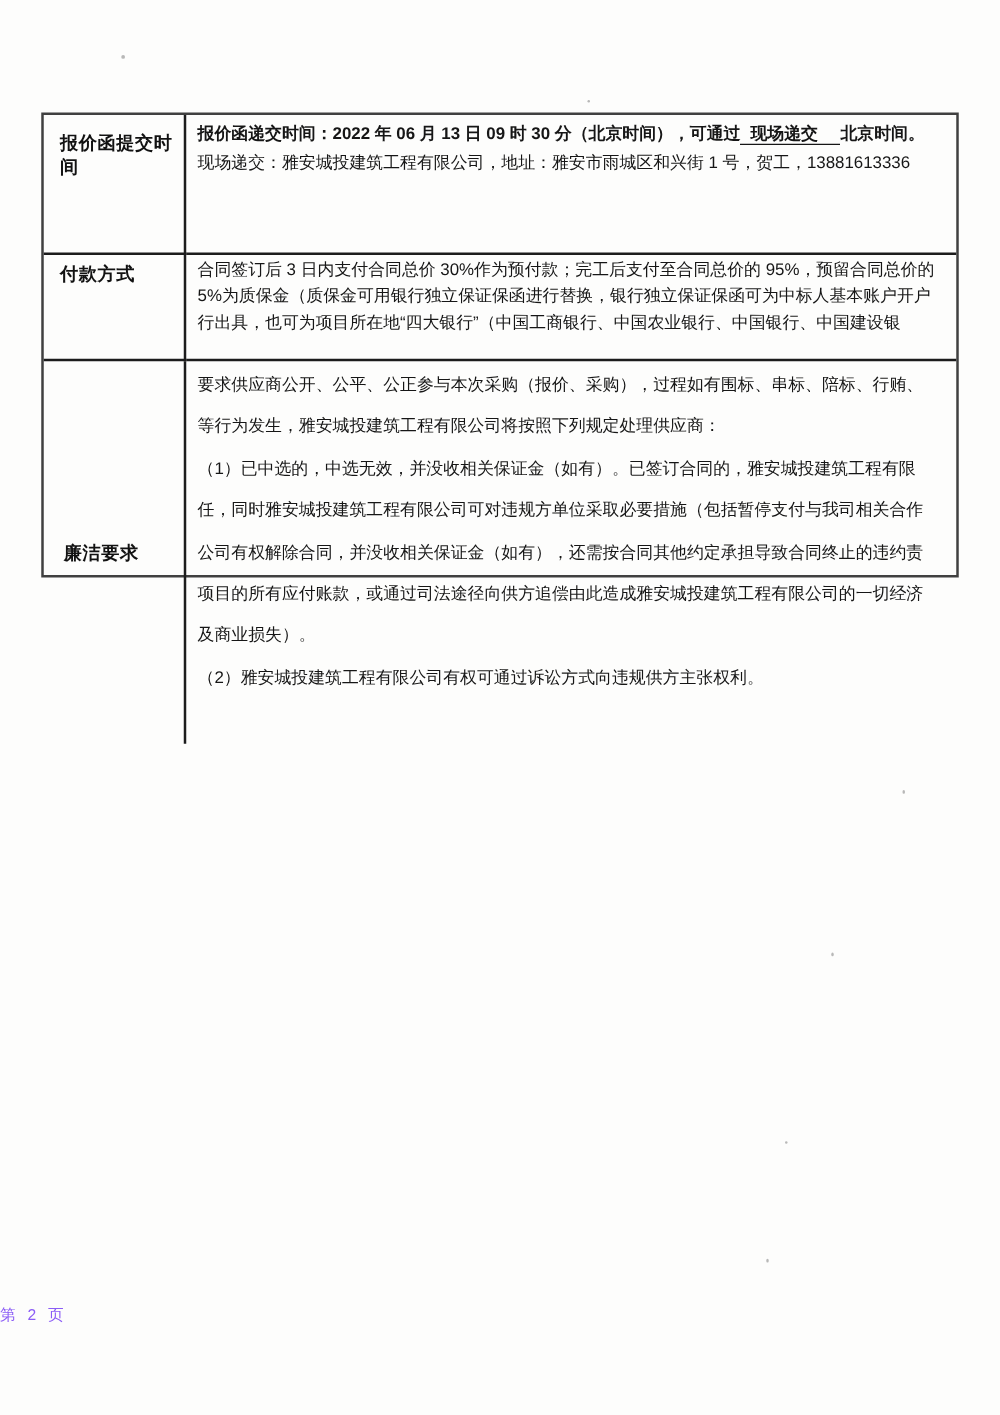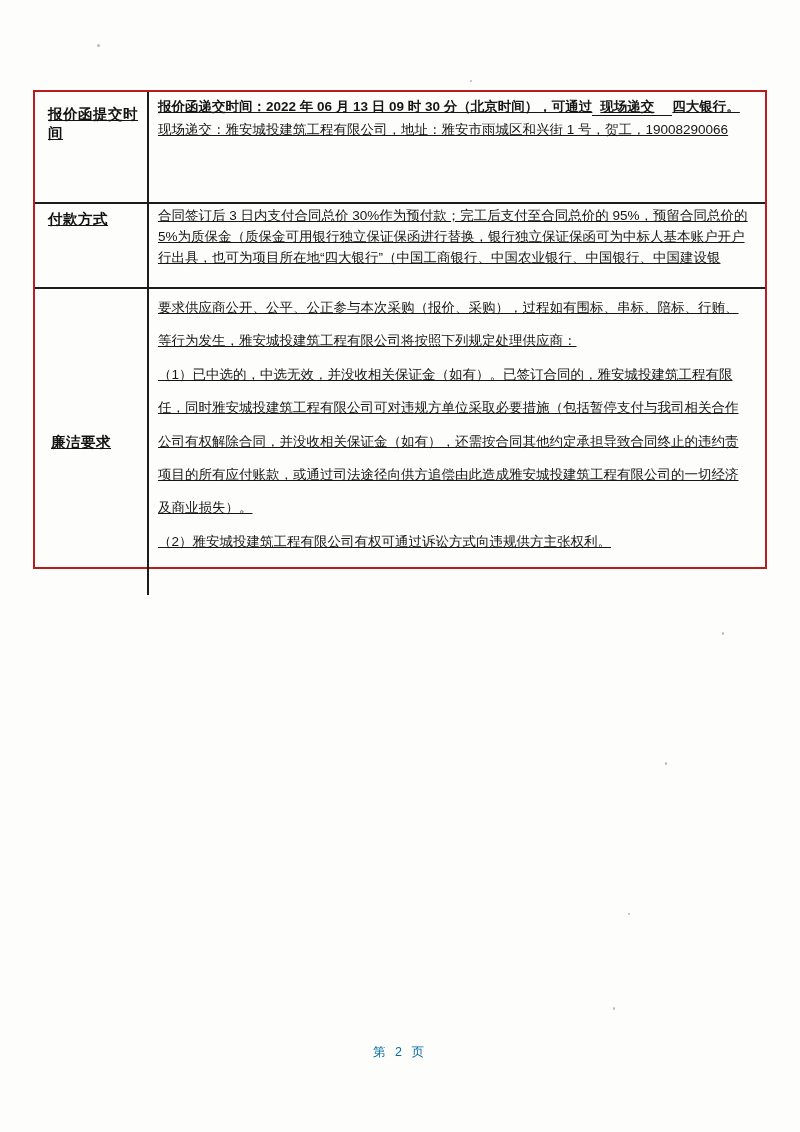--- a/index.html
+++ b/index.html
@@ -14,13 +14,12 @@
 
   
   .doc-table{
-    position:absolute;left:33px;top:90px;width:734px;height:479px;
+    position:absolute;left:33px;top:90px;width:734px;height:372px;
     display:grid;
     grid-template-columns:114px 1fr;
     grid-template-rows:112px 85px 306px;
-    border:2px solid #b91c1c;
+    border:2px solid #404040;
     box-sizing:border-box;
-    text-decoration:underline;
   }
   .cell{box-sizing:border-box;overflow:hidden;}
   .label-cell{

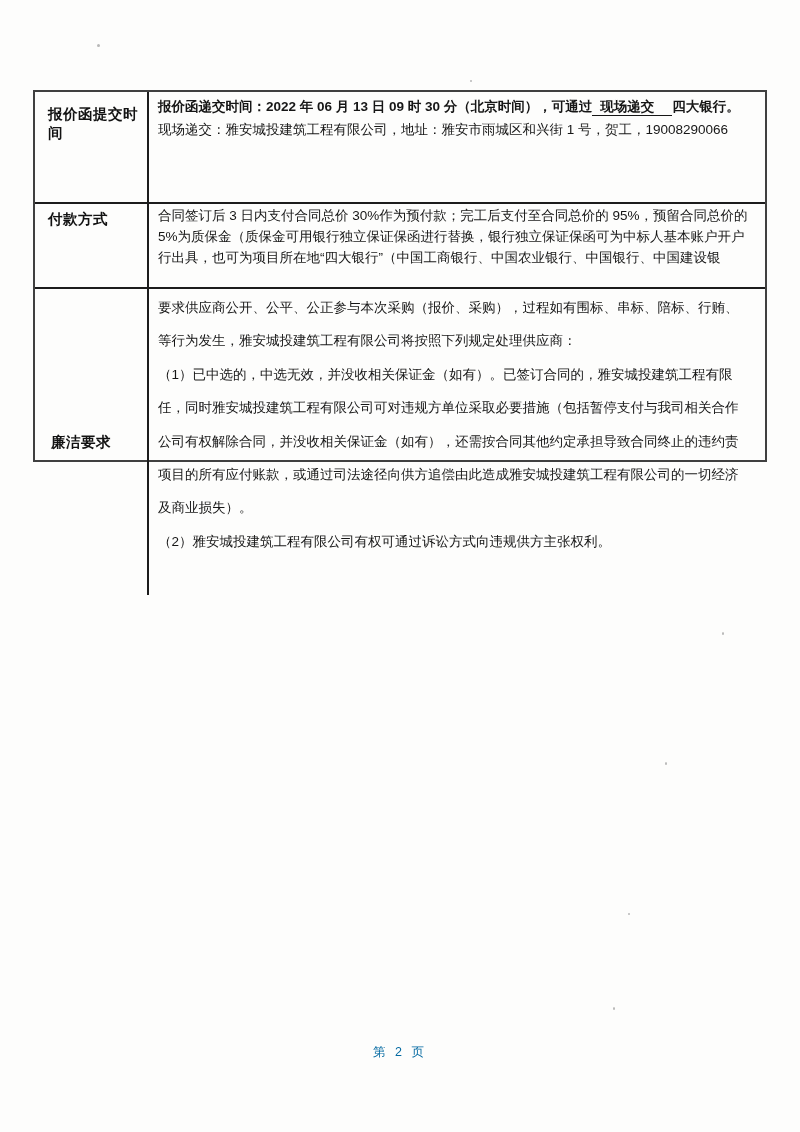--- a/index.html
+++ b/index.html
@@ -64,7 +64,7 @@
     </div>
     <div class="cell content-cell content-r1 row-divider">
       <div class="line line1">
-        <span>报价函递交时间：2022 年 06 月 13 日 09 时 30 分（北京时间），可通过</span><span class="u">现场递交</span><span>四大银行。</span>
+        <span>报价函递交时间：2022 年 06 月 13 日 09 时 30 分（北京时间），可通过</span><span class="u">现场递交</span><span>北京时间。</span>
       </div>
       <div class="line">现场递交：雅安城投建筑工程有限公司，地址：雅安市雨城区和兴街 1 号，贺工，19008290066</div>
     </div>

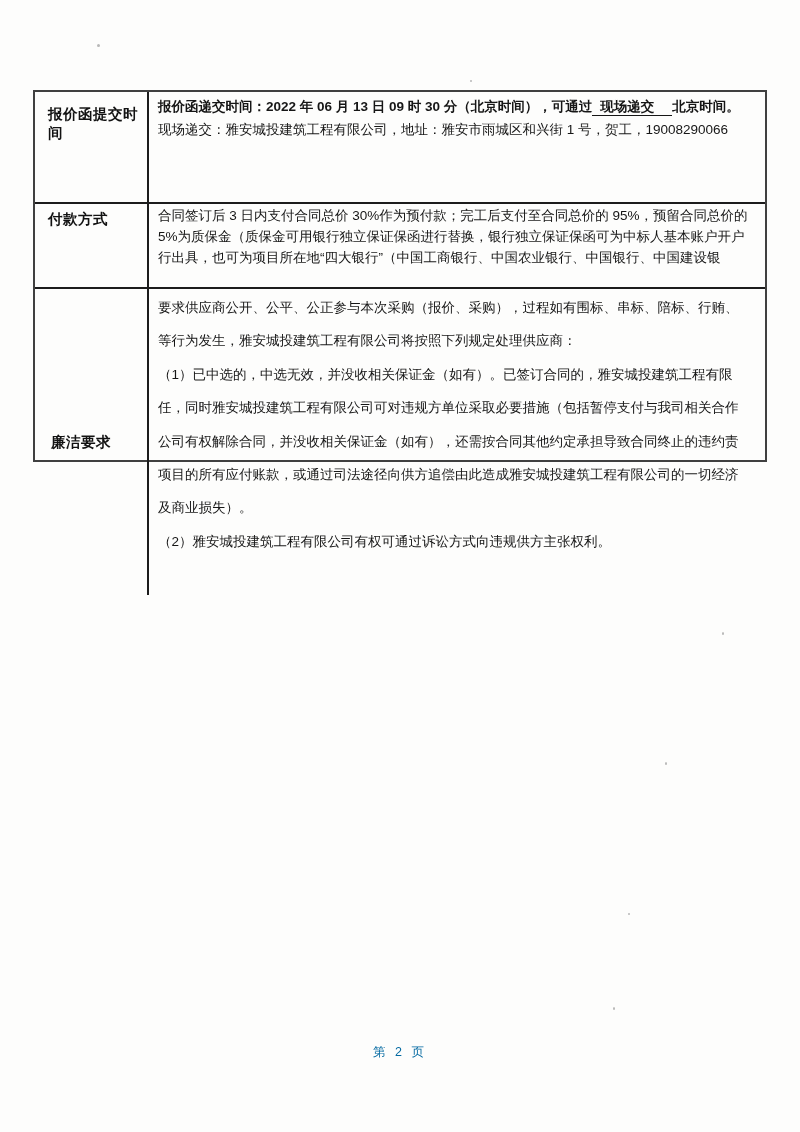--- a/index.html
+++ b/index.html
@@ -66,7 +66,7 @@
       <div class="line line1">
         <span>报价函递交时间：2022 年 06 月 13 日 09 时 30 分（北京时间），可通过</span><span class="u">现场递交</span><span>北京时间。</span>
       </div>
-      <div class="line">现场递交：雅安城投建筑工程有限公司，地址：雅安市雨城区和兴街 1 号，贺工，19008290066</div>
+      <div class="line">现场递交：雅安城投建筑工程有限公司，地址：雅安市雨城区和兴街 1 号，贺工，13881613336</div>
     </div>
 
     <div class="cell label-cell label-r2 row-divider">

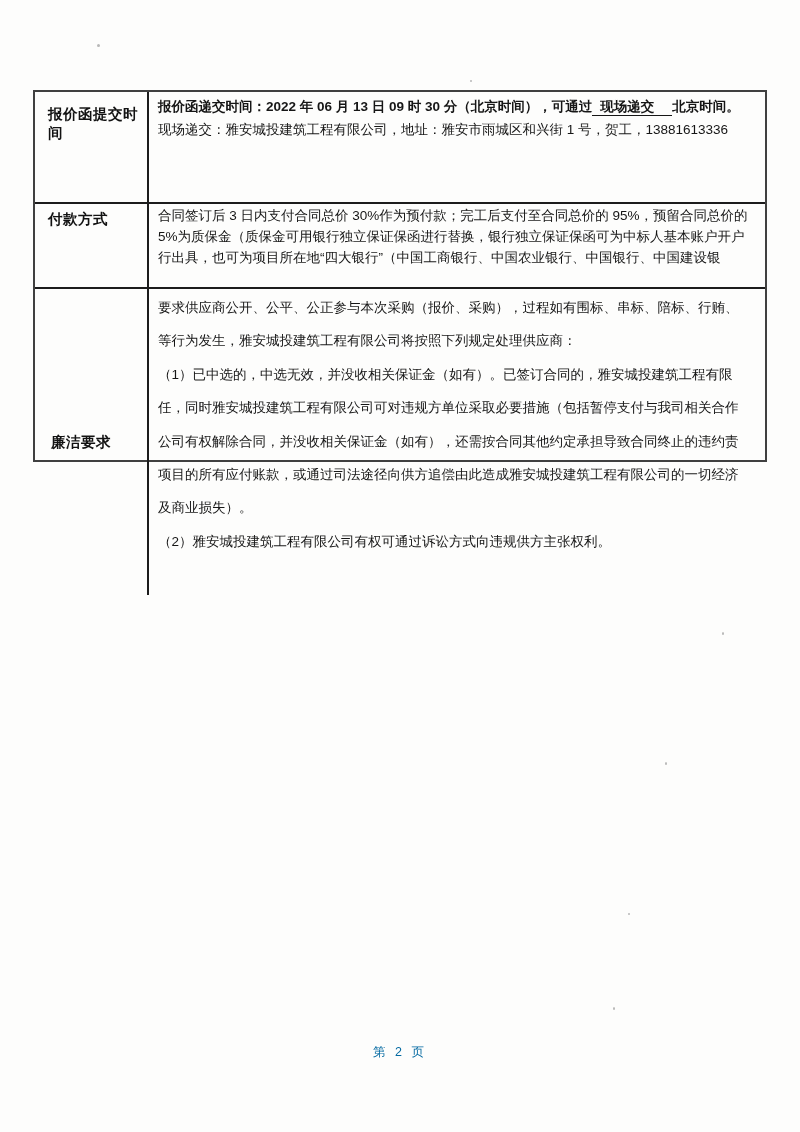--- a/index.html
+++ b/index.html
@@ -46,7 +46,7 @@
   
   .footer{
     position:absolute;top:1044px;left:0;width:100%;
-    text-align:center;font-size:12.5px;color:#0369a1;letter-spacing:3px;
+    text-align:left;font-size:12.5px;color:#8b5cf6;letter-spacing:3px;
   }
 
   

